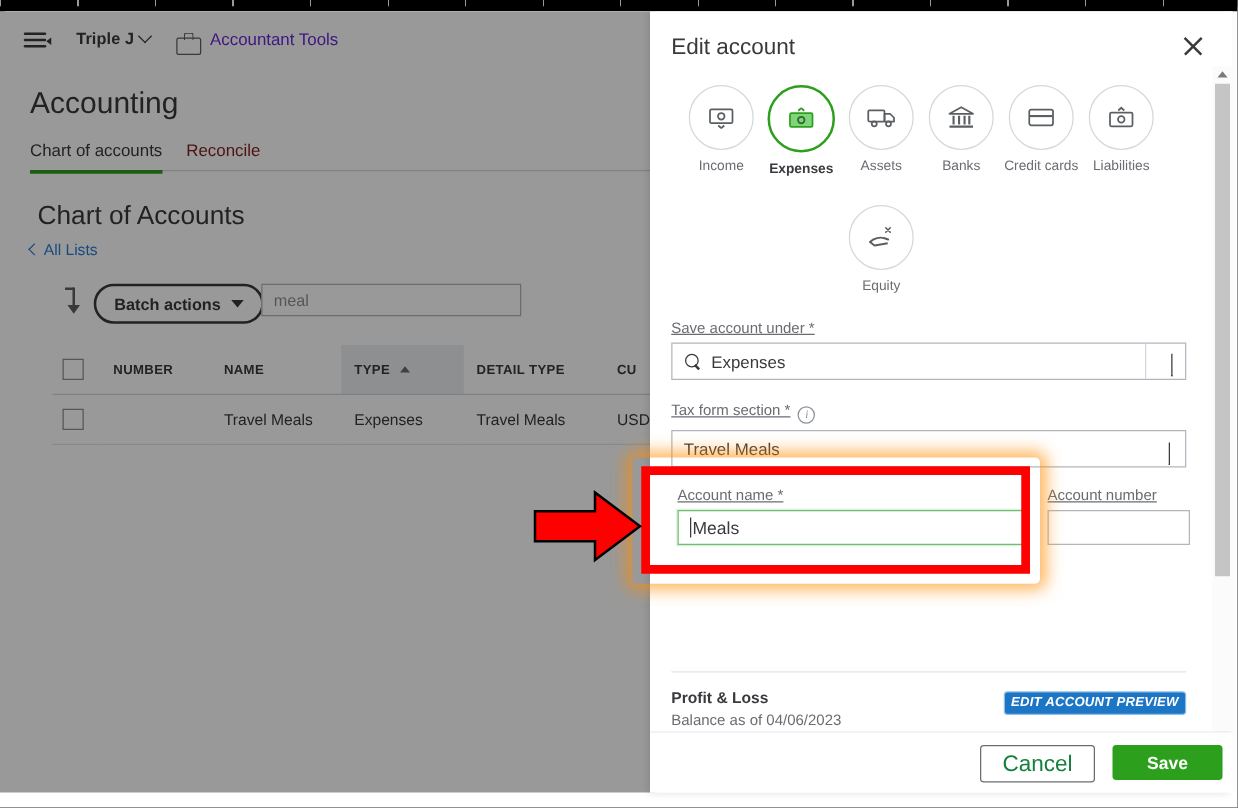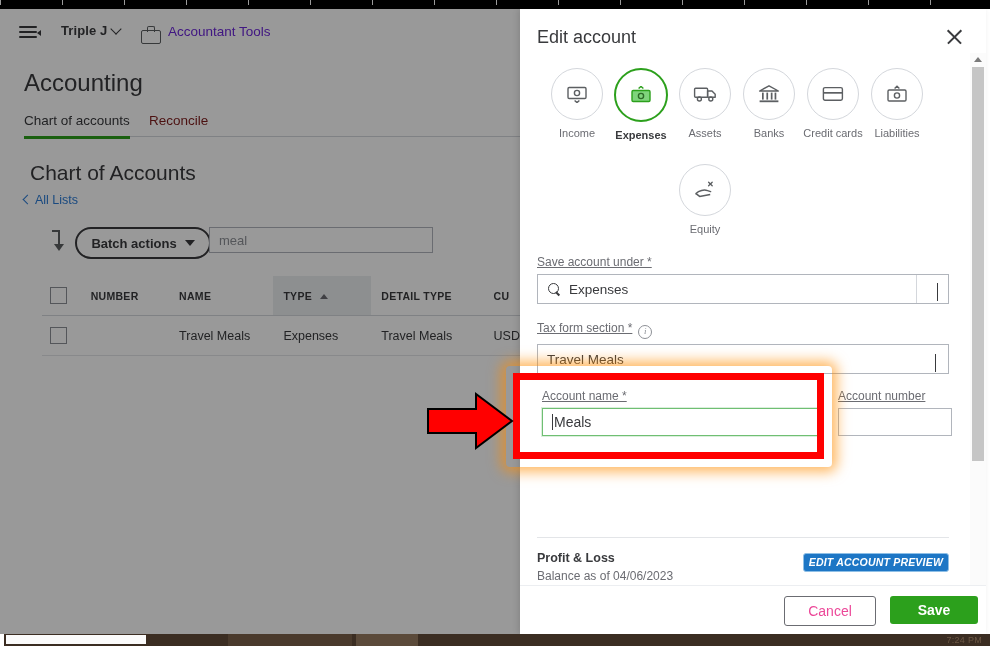--- a/index.html
+++ b/index.html
@@ -125,7 +125,7 @@
     border-top:6px solid #393a3d;
   }
   .filter-input {
-    position: absolute; left: 185px; top: 78px; width: 224px; height: 26px;
+    position: absolute; left: 185px; top: 78px; width: 208px; height: 26px;
     border: 1px solid #b1b5bc; background: #fff;
     font-size: 13px; color: #8d9096; padding-left: 9px; line-height: 26px;
     box-sizing: border-box;

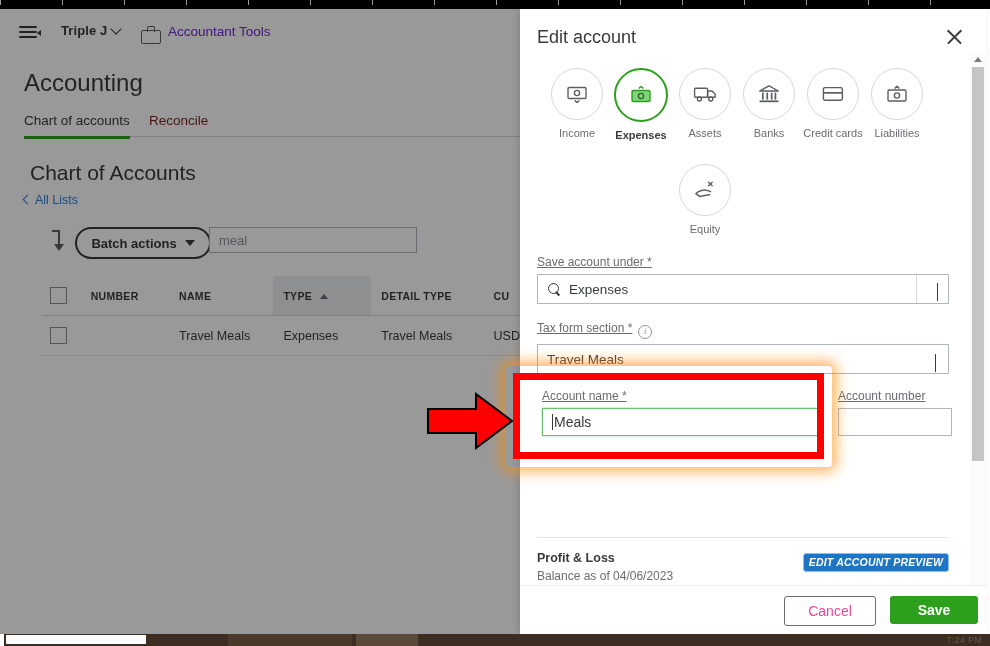--- a/index.html
+++ b/index.html
@@ -327,7 +327,7 @@
   .btn-cancel {
     position:absolute; right:110px; top:10px; width:90px; height:28px;
     border:1.4px solid #6b6c72; background:#fff; border-radius:3px;
-    font-size:14px; color:#ec4899; display:flex;align-items:center;justify-content:center;
+    font-size:18px; color:#15803d; display:flex;align-items:center;justify-content:center;
     cursor:pointer;
   }
   .btn-save {

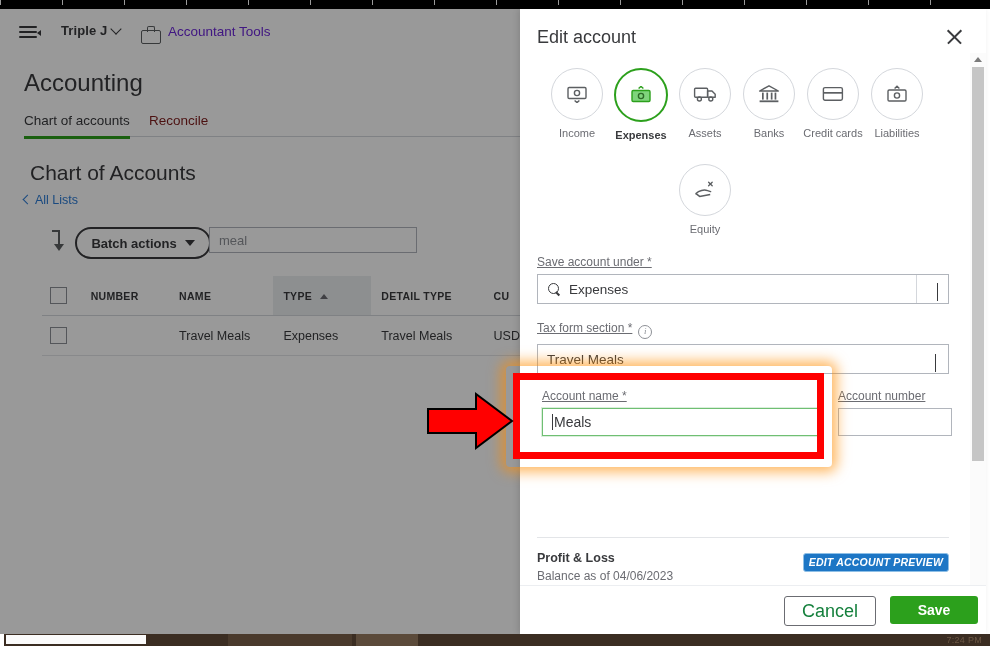--- a/index.html
+++ b/index.html
@@ -599,12 +599,6 @@
     <path d="M2 19 H50 V4 L86 31 L50 58 V43 H2 Z" fill="#ff0000" stroke="#000000" stroke-width="2" stroke-linejoin="miter"></path>
   </svg>
 
-  <div class="hscroll">
-    <div class="thumb"></div>
-    <div class="seg1"></div>
-    <div class="seg2"></div>
-    <div class="clock">7:24 PM</div>
-  </div>
 
 </div>
 

